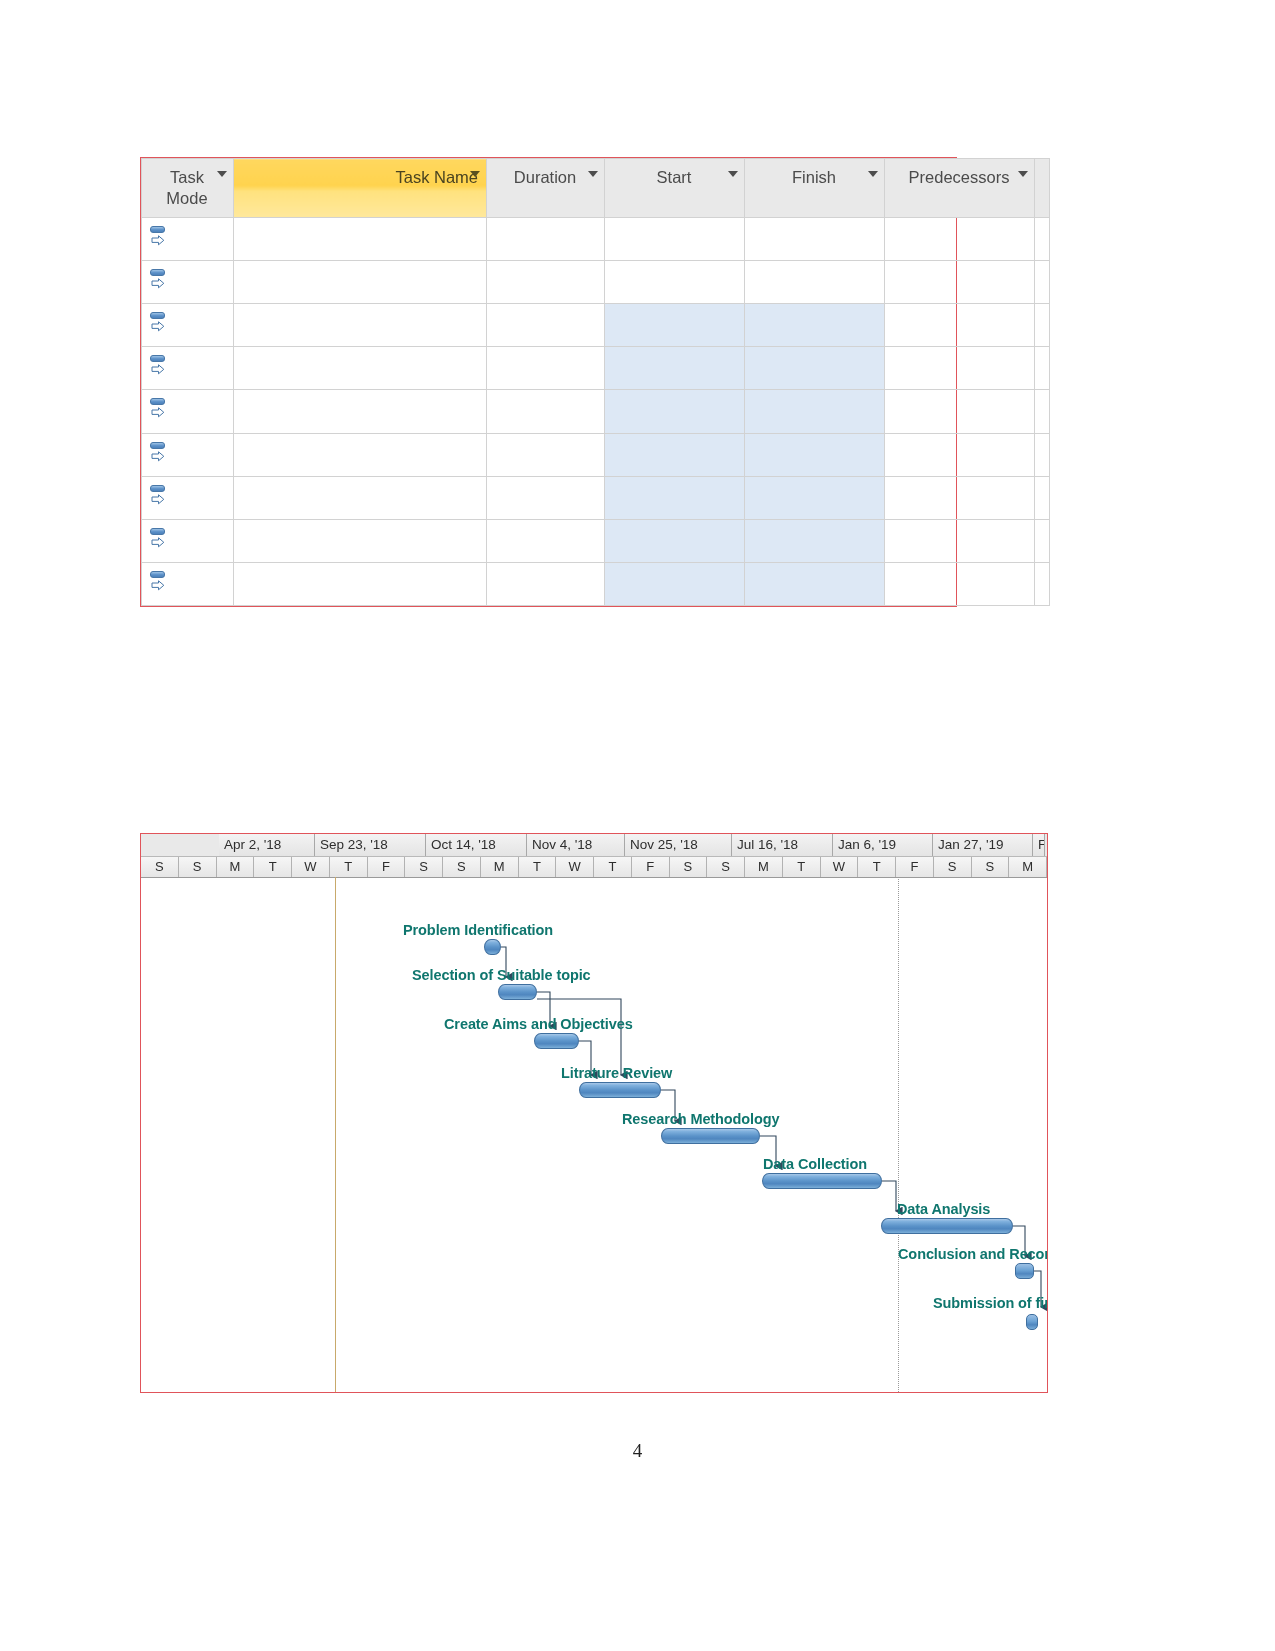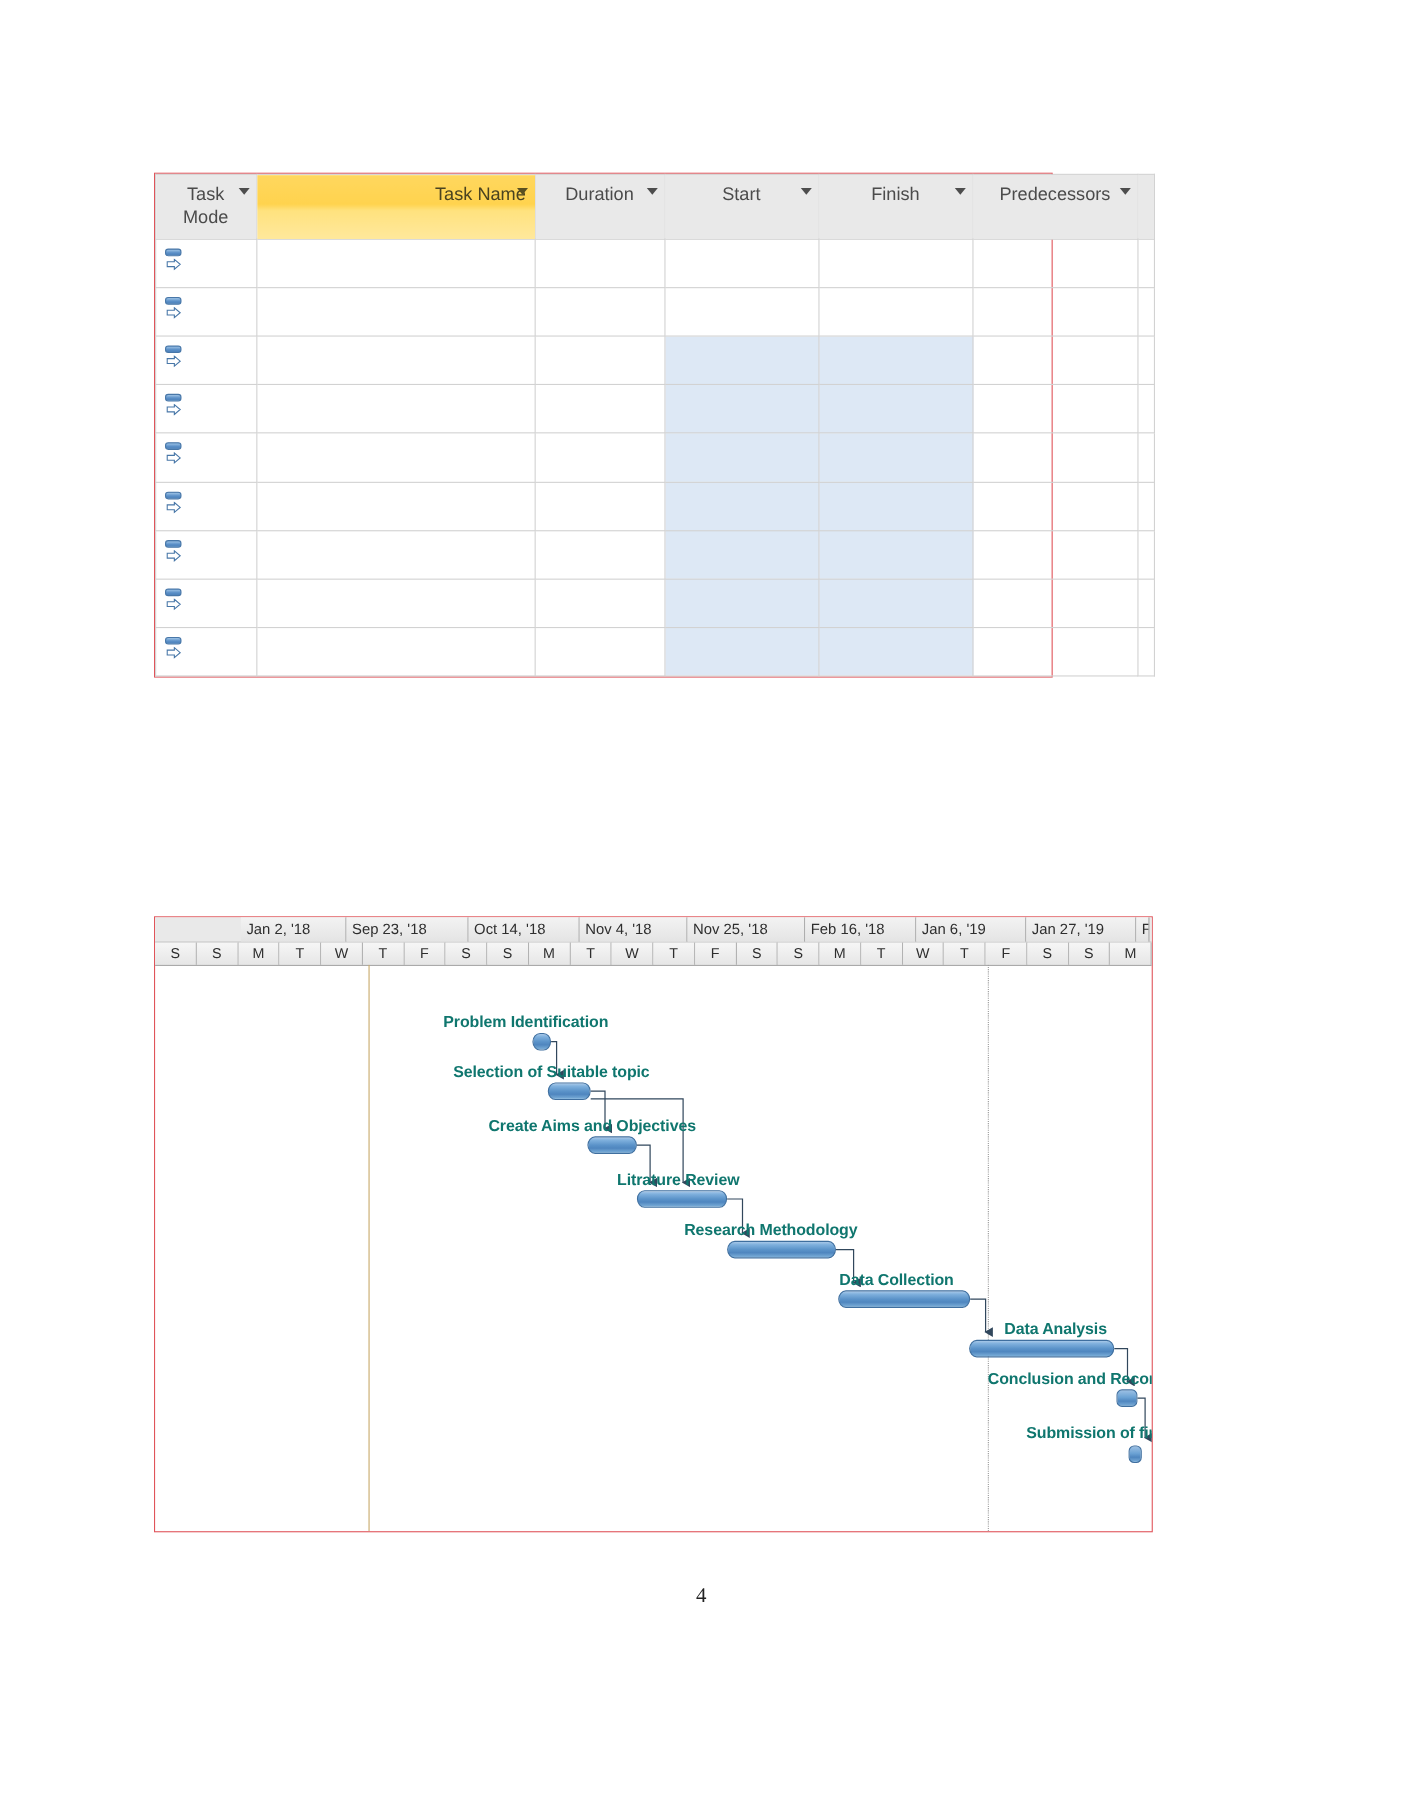--- a/index.html
+++ b/index.html
@@ -246,7 +246,7 @@
 <div id="gantt">
   <div class="tl-months" id="tl-months">
       <div style="width: 78px; margin-top: 43px;">12, '18</div>
-      <div style="width: 96px;">Jan 2, '18</div>
+      <div style="width: 96px;">Apr 2, '18</div>
       <div style="width: 111px;">Sep 23, '18</div>
       <div style="width: 101px;">Oct 14, '18</div>
       <div style="width: 98px;">Nov 4, '18</div>

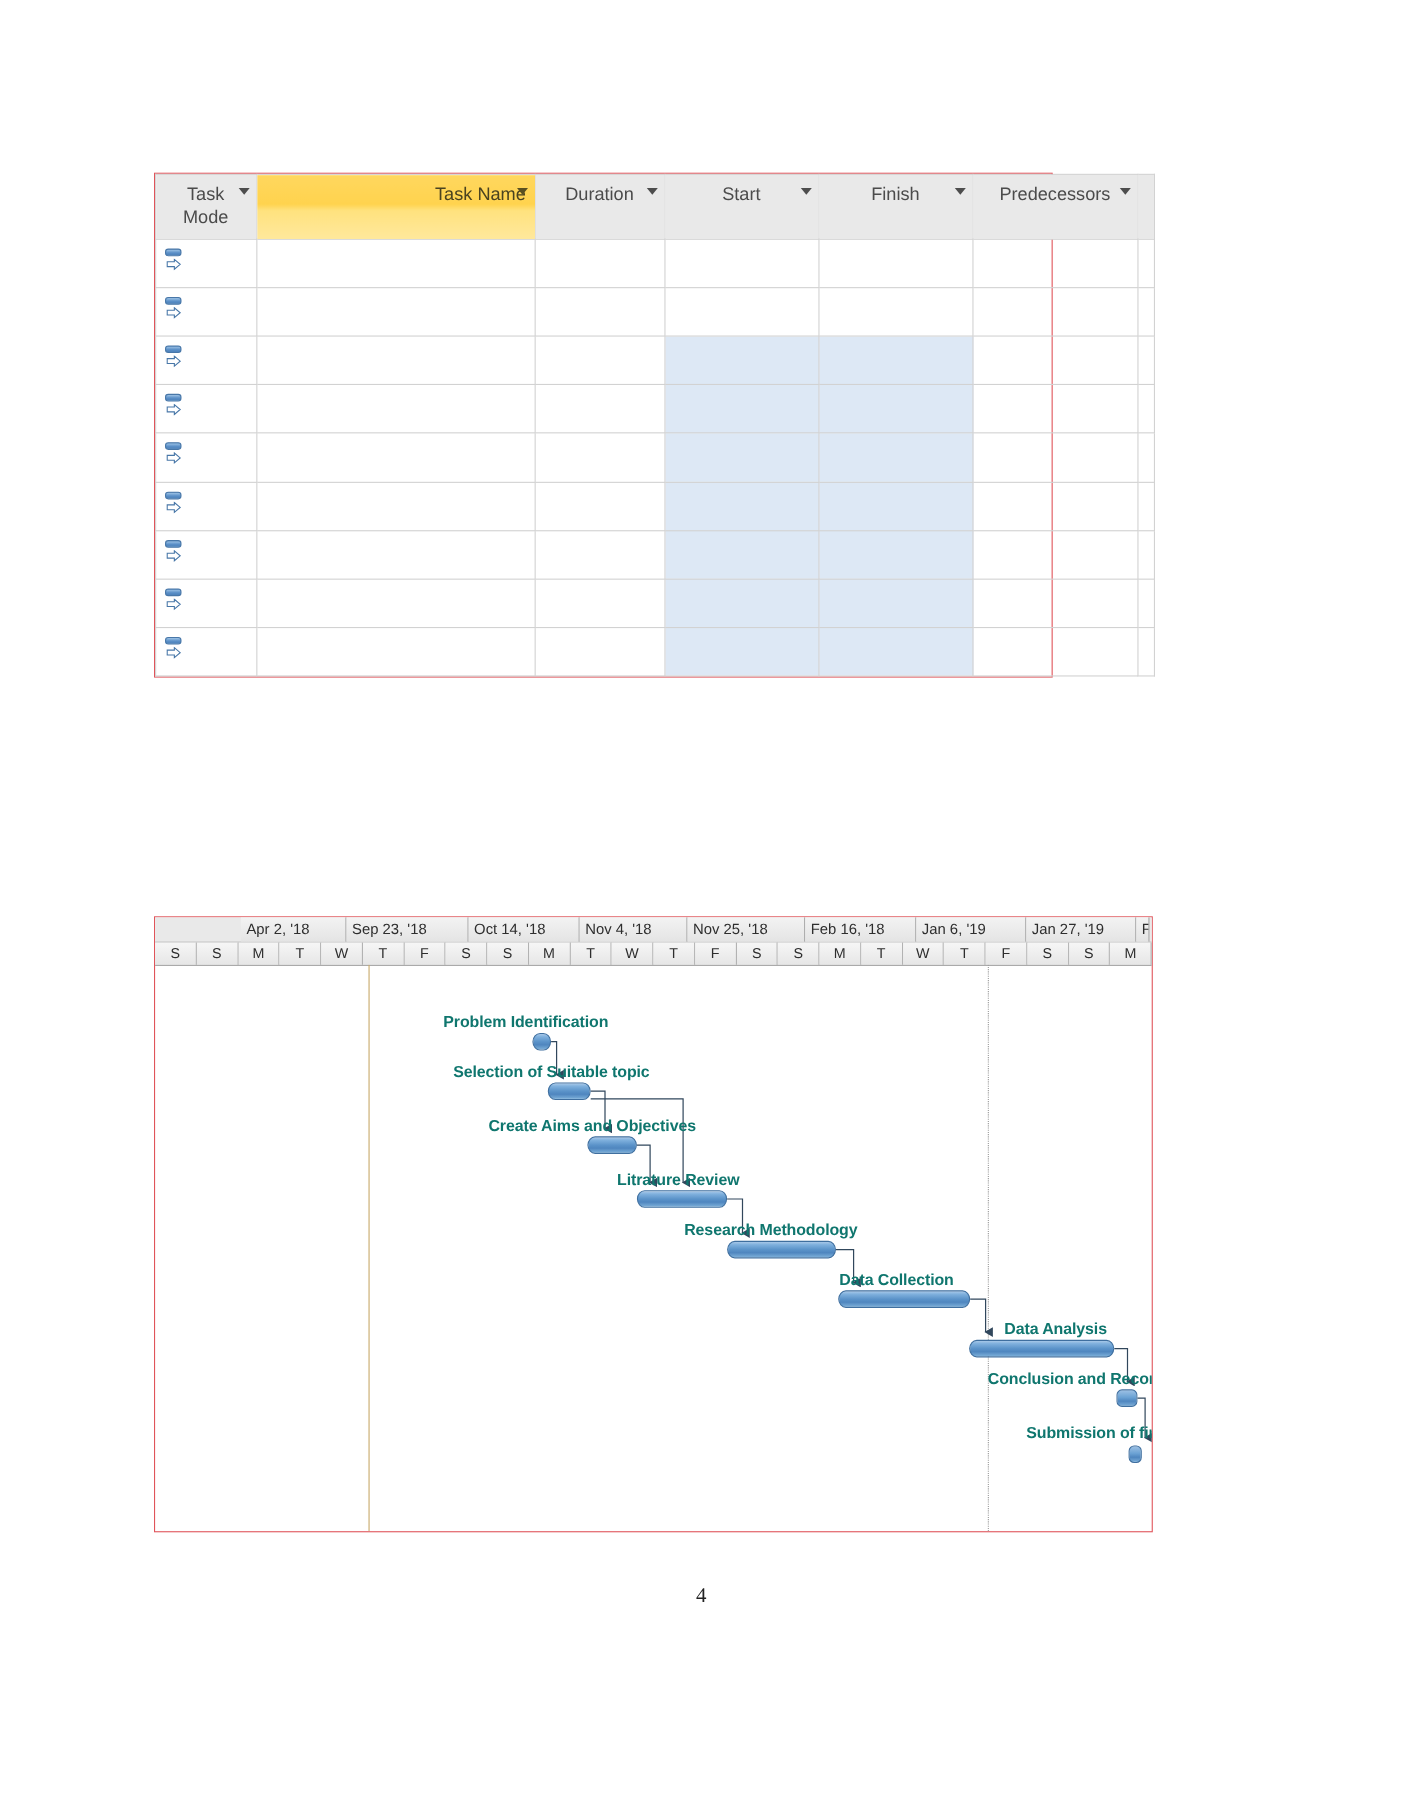--- a/index.html
+++ b/index.html
@@ -251,7 +251,7 @@
       <div style="width: 101px;">Oct 14, '18</div>
       <div style="width: 98px;">Nov 4, '18</div>
       <div style="width: 107px;">Nov 25, '18</div>
-      <div style="width: 101px;">Feb 16, '18</div>
+      <div style="width: 101px;">Jul 16, '18</div>
       <div style="width: 100px;">Jan 6, '19</div>
       <div style="width: 100px;">Jan 27, '19</div>
       <div style="width: 12px;">Feb</div>

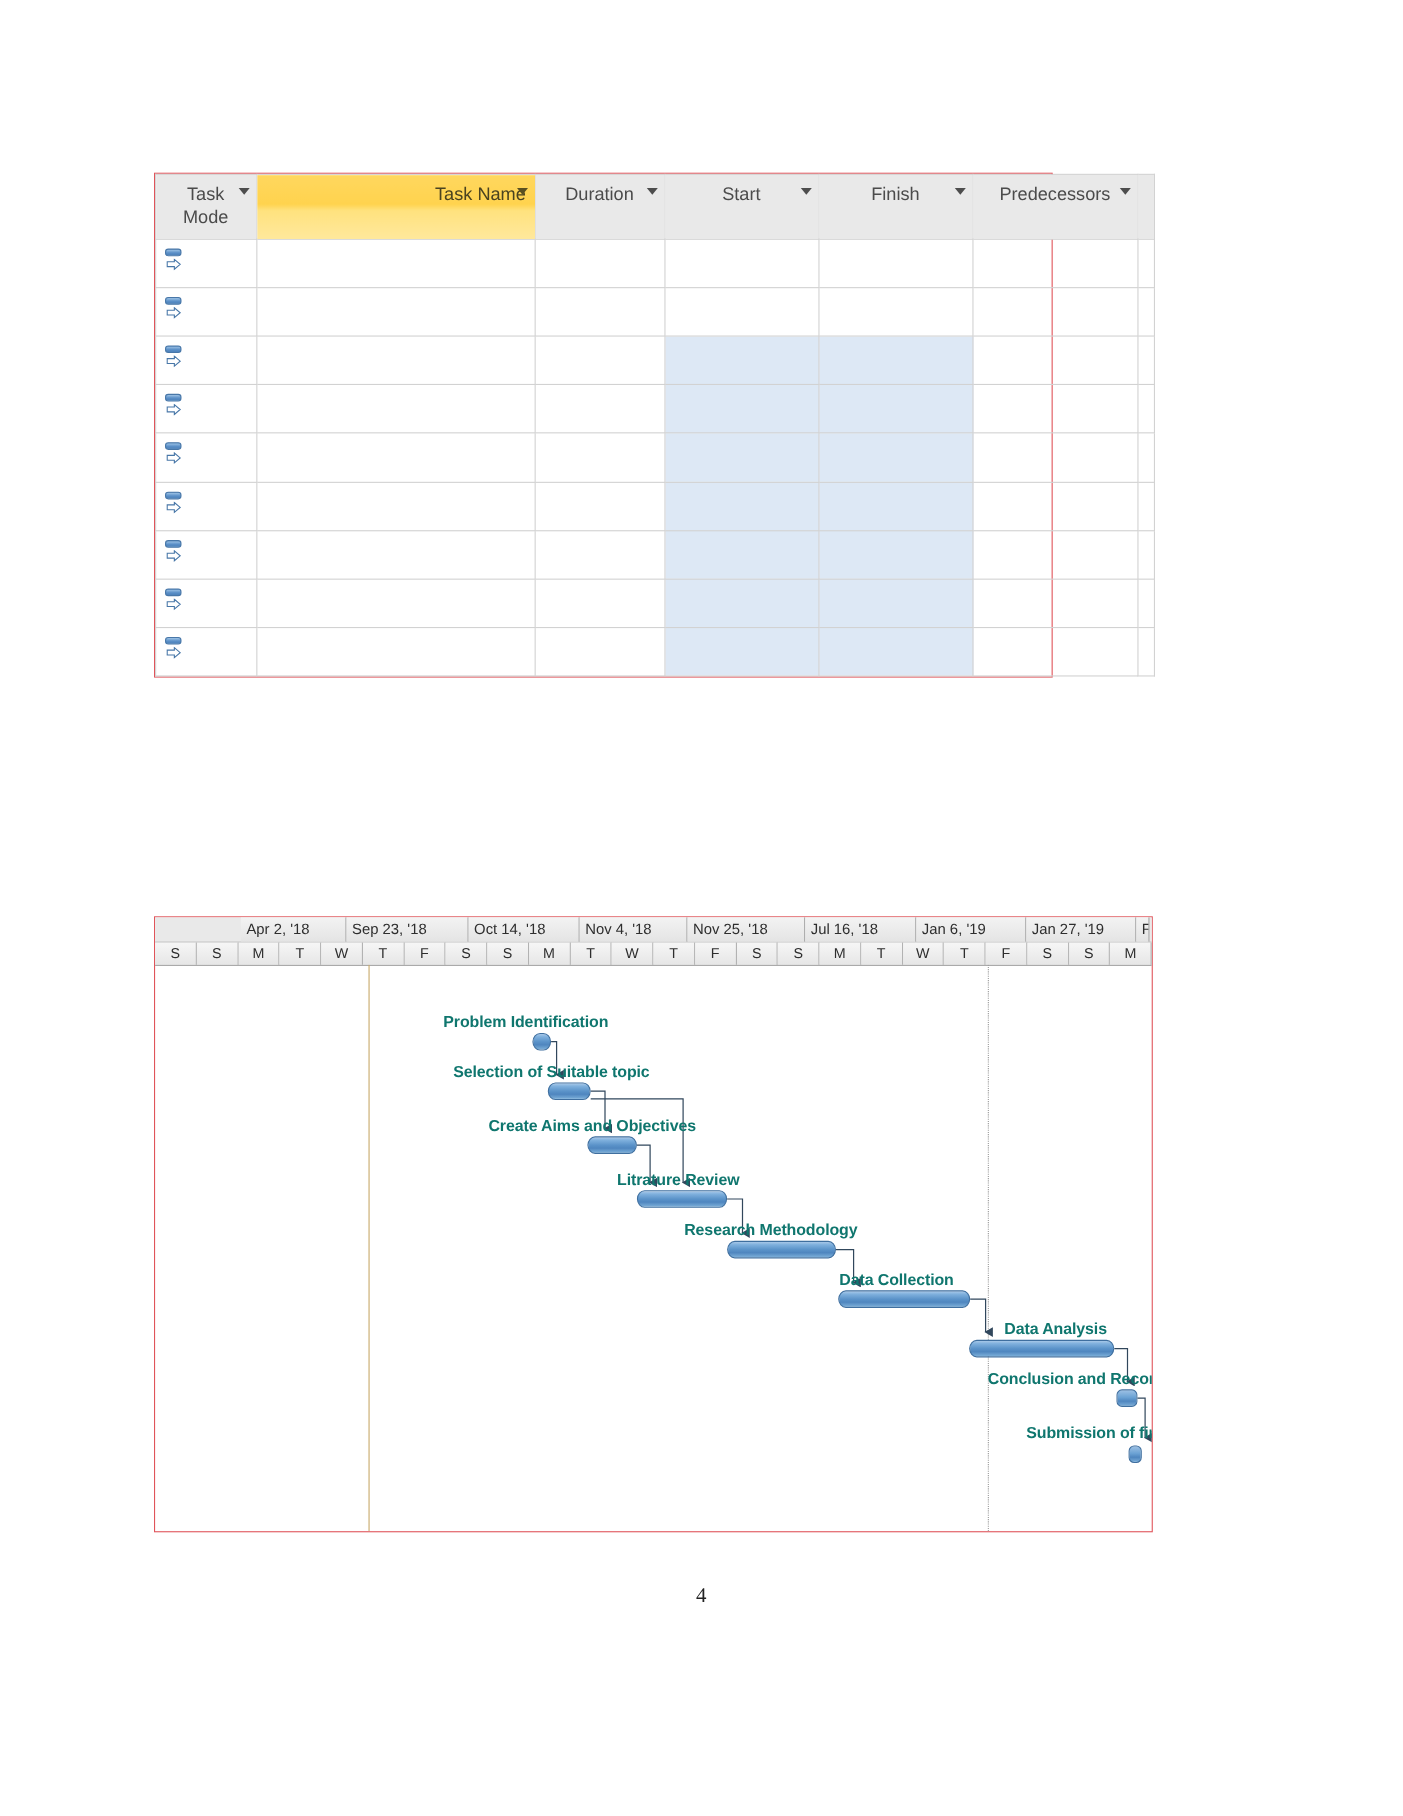--- a/index.html
+++ b/index.html
@@ -319,7 +319,7 @@
         <div class="gbar" style="left: 520px; top: 251px; width: 99px;"></div>
         <div class="glabel" style="left: 622px; top: 279px;">Data Collection</div>
         <div class="gbar" style="left: 621px; top: 296px; width: 120px;"></div>
-        <div class="glabel" style="left: 756px; top: 324px; margin-left: 16px;">Data Analysis</div>
+        <div class="glabel" style="left: 756px; top: 324px;">Data Analysis</div>
         <div class="gbar" style="left: 740px; top: 341px; width: 132px;"></div>
         <div class="glabel" style="left: 757px; top: 369px;">Conclusion and Recommendetion</div>
         <div class="gmile" style="left: 874px; top: 386px; width: 19px;"></div>

